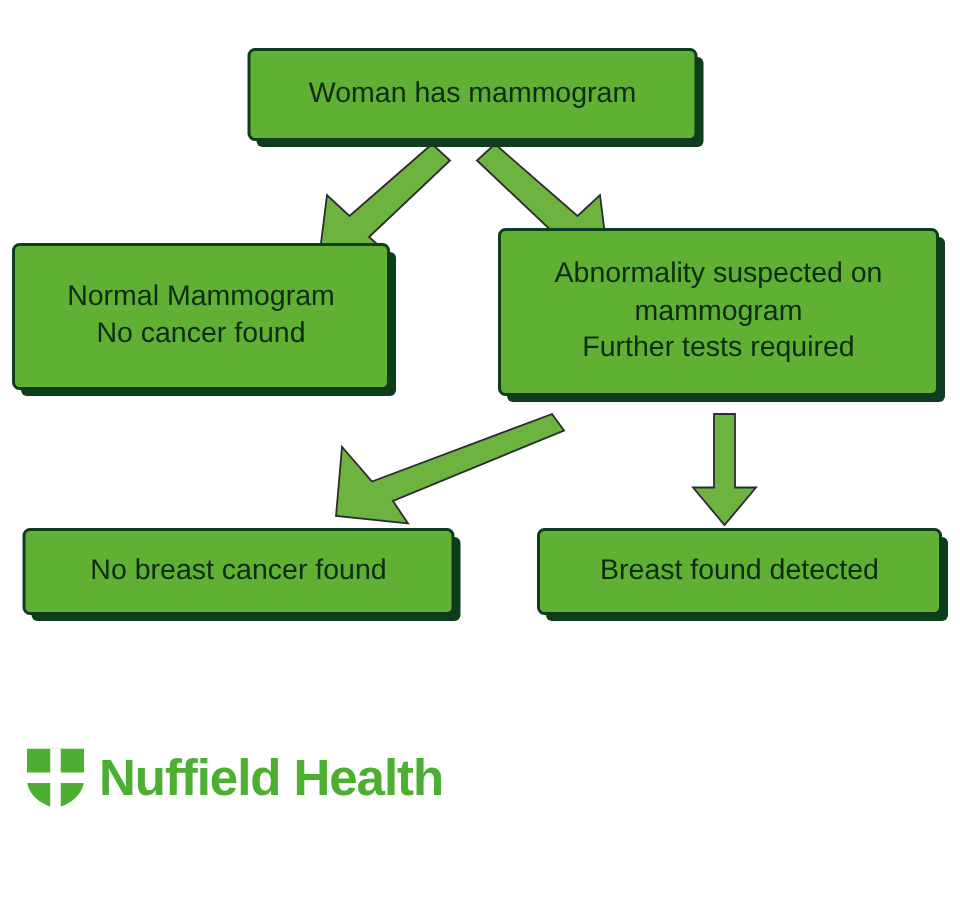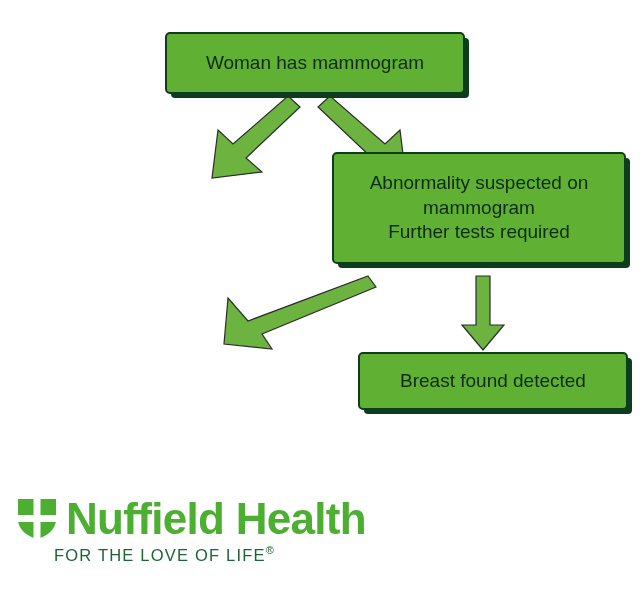--- a/index.html
+++ b/index.html
@@ -139,6 +139,10 @@
     <span class="node-text">Woman has mammogram</span>
   </div>
 
+  <div class="node" id="node-normal">
+    <span class="node-text">Normal Mammogram
+No cancer found</span>
+  </div>
 
   <div class="node" id="node-abnormal">
     <span class="node-text">Abnormality suspected on mammogram

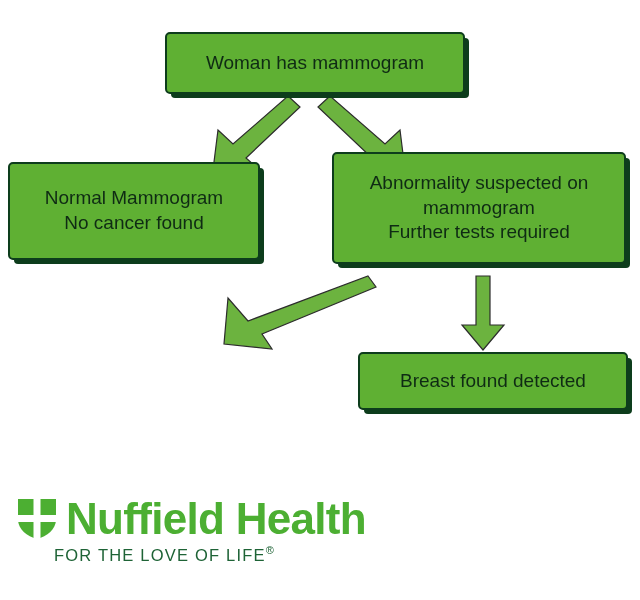--- a/index.html
+++ b/index.html
@@ -149,6 +149,9 @@
 Further tests required</span>
   </div>
 
+  <div class="node" id="node-nocancer">
+    <span class="node-text">No breast cancer found</span>
+  </div>
 
   <div class="node" id="node-detected">
     <span class="node-text">Breast found detected</span>

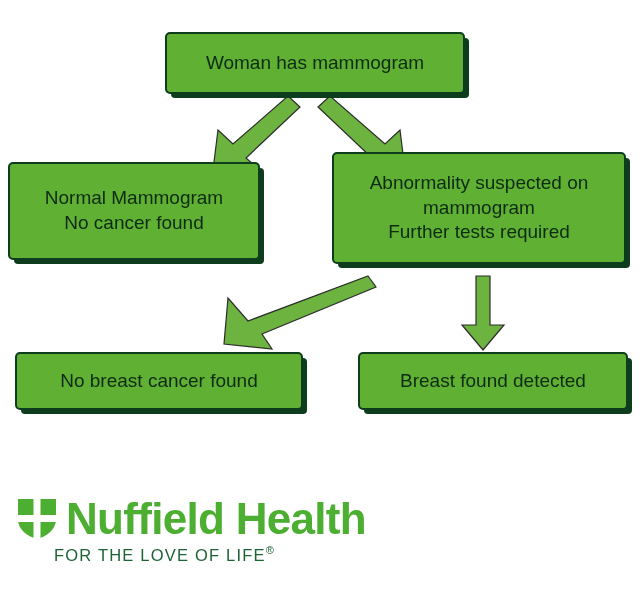--- a/index.html
+++ b/index.html
@@ -91,7 +91,7 @@
   #logo-wordmark {
     font-family: "Liberation Sans", sans-serif;
     font-weight: bold;
-    font-size: 44px;
+    font-size: 34px;
     letter-spacing: -0.7px;
     color: #4caf32;
     line-height: 40px;

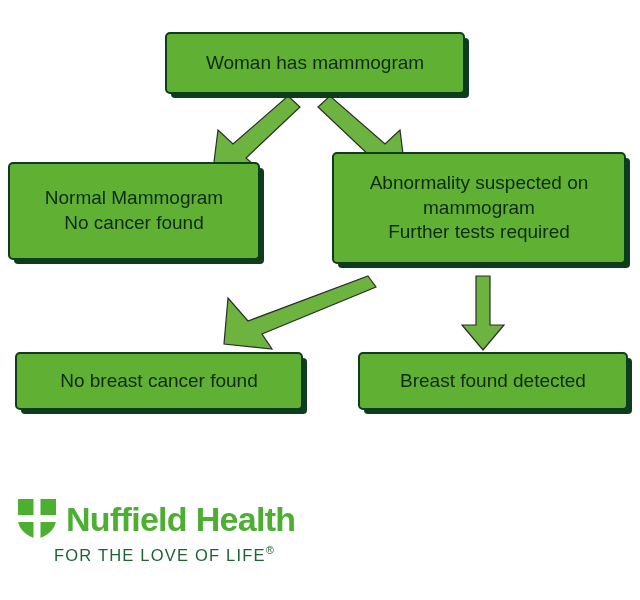--- a/index.html
+++ b/index.html
@@ -167,9 +167,6 @@
     </svg>
     <div id="logo-wordmark">Nuffield Health</div>
   </div>
-  <div id="logo-tagline">
-    <span>FOR THE LOVE OF LIFE</span><span class="reg">®</span>
-  </div>
 </div>
 
 </body></html>

